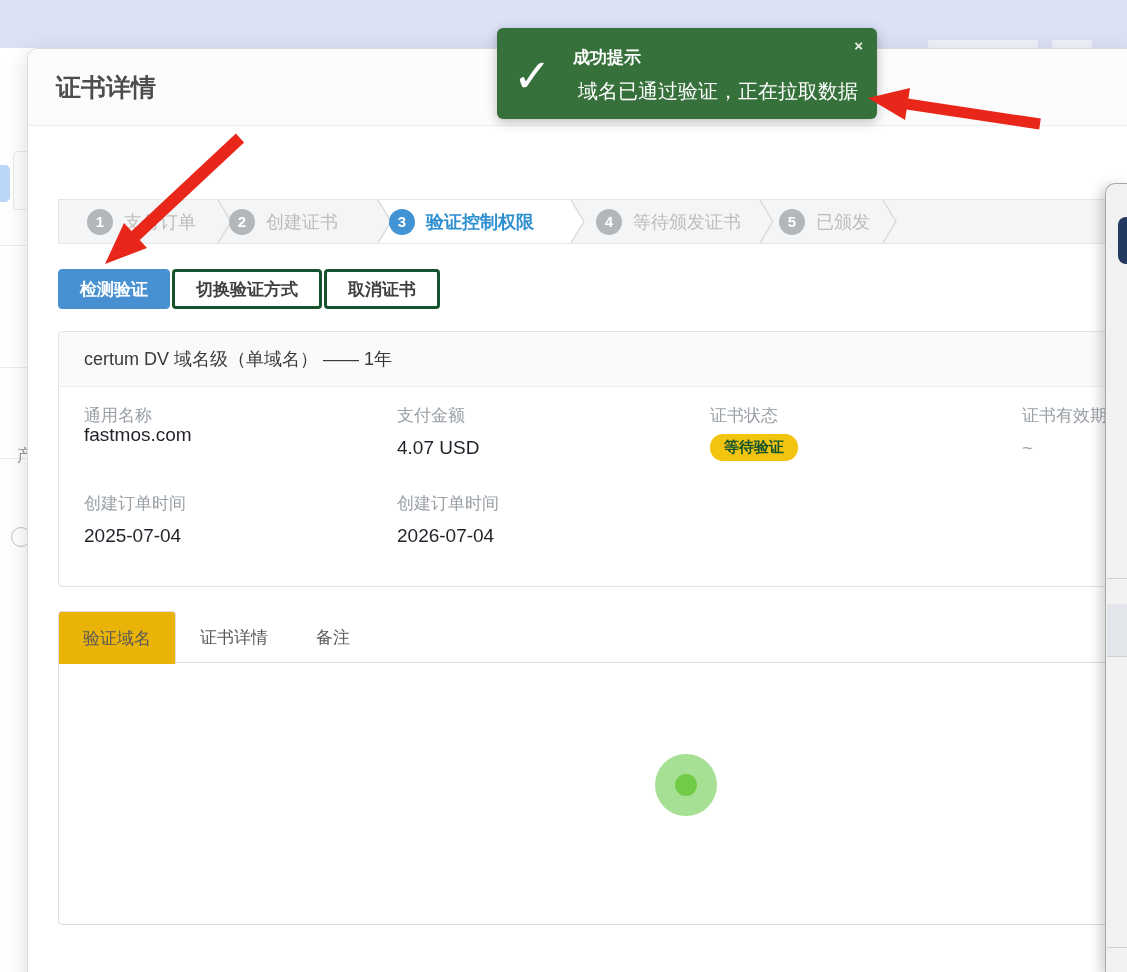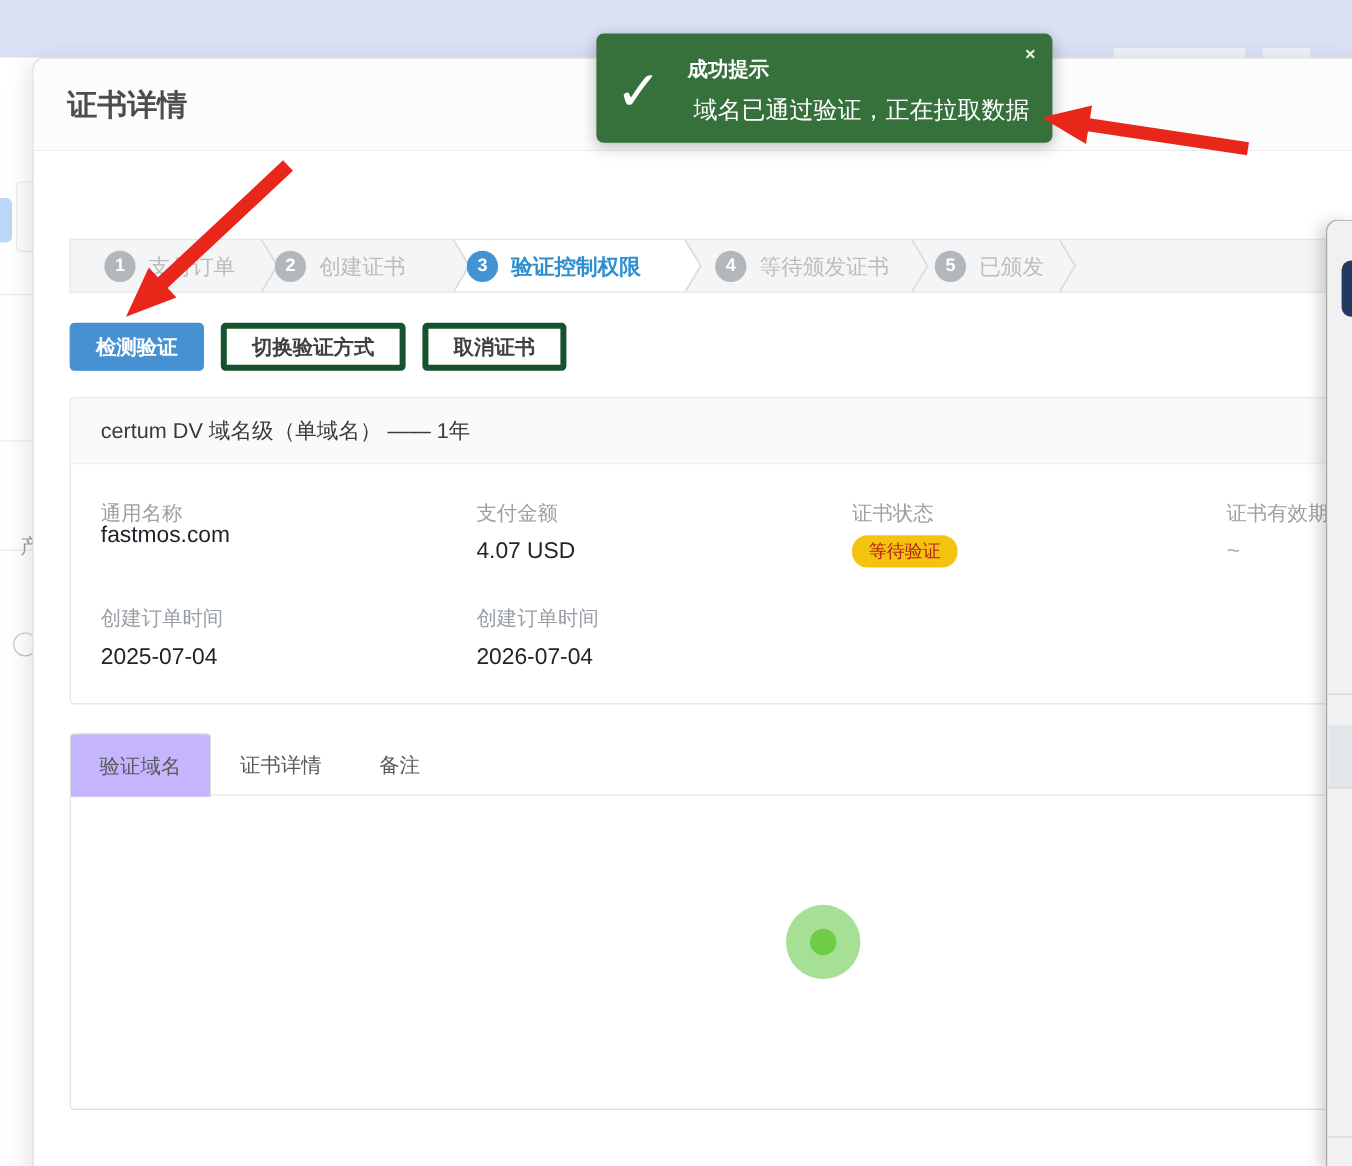--- a/index.html
+++ b/index.html
@@ -54,7 +54,7 @@
   .chev{position:absolute;top:0;width:15px;height:43px;}
 
   
-  .actions{position:absolute;left:30px;top:220px;display:flex;gap:14px;}
+  .actions{position:absolute;left:30px;top:220px;display:flex;gap:2px;}
   .btn{
     height:40px;border-radius:4px;font-size:17px;font-weight:bold;
     display:flex;align-items:center;justify-content:center;padding:0 21px;

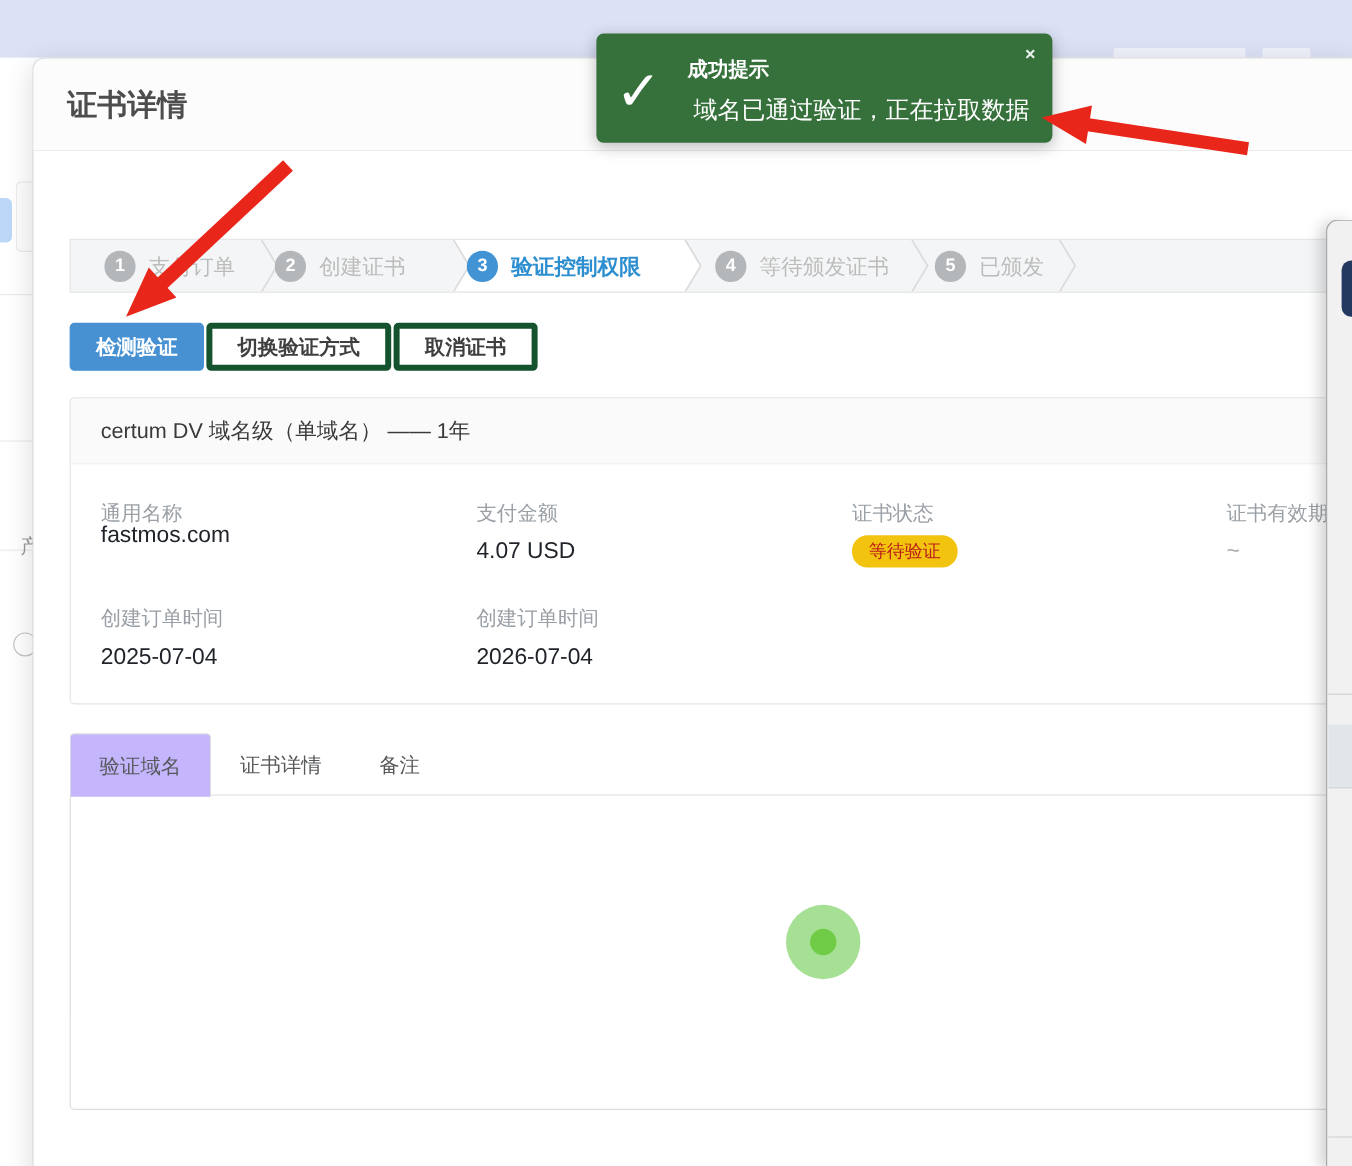--- a/index.html
+++ b/index.html
@@ -61,7 +61,7 @@
     box-sizing:border-box;cursor:pointer;white-space:nowrap;
   }
   .btn-primary{background:#4791d2;color:#fff;border:1px solid #4791d2;}
-  .btn-plain{background:#fff;color:#3f3f3f;border:5px solid #14532d;font-family:Liberation Serif, serif;}
+  .btn-plain{background:#fff;color:#3f3f3f;border:3px solid #14532d;font-family:Liberation Serif, serif;}
 
   
   .info-panel{

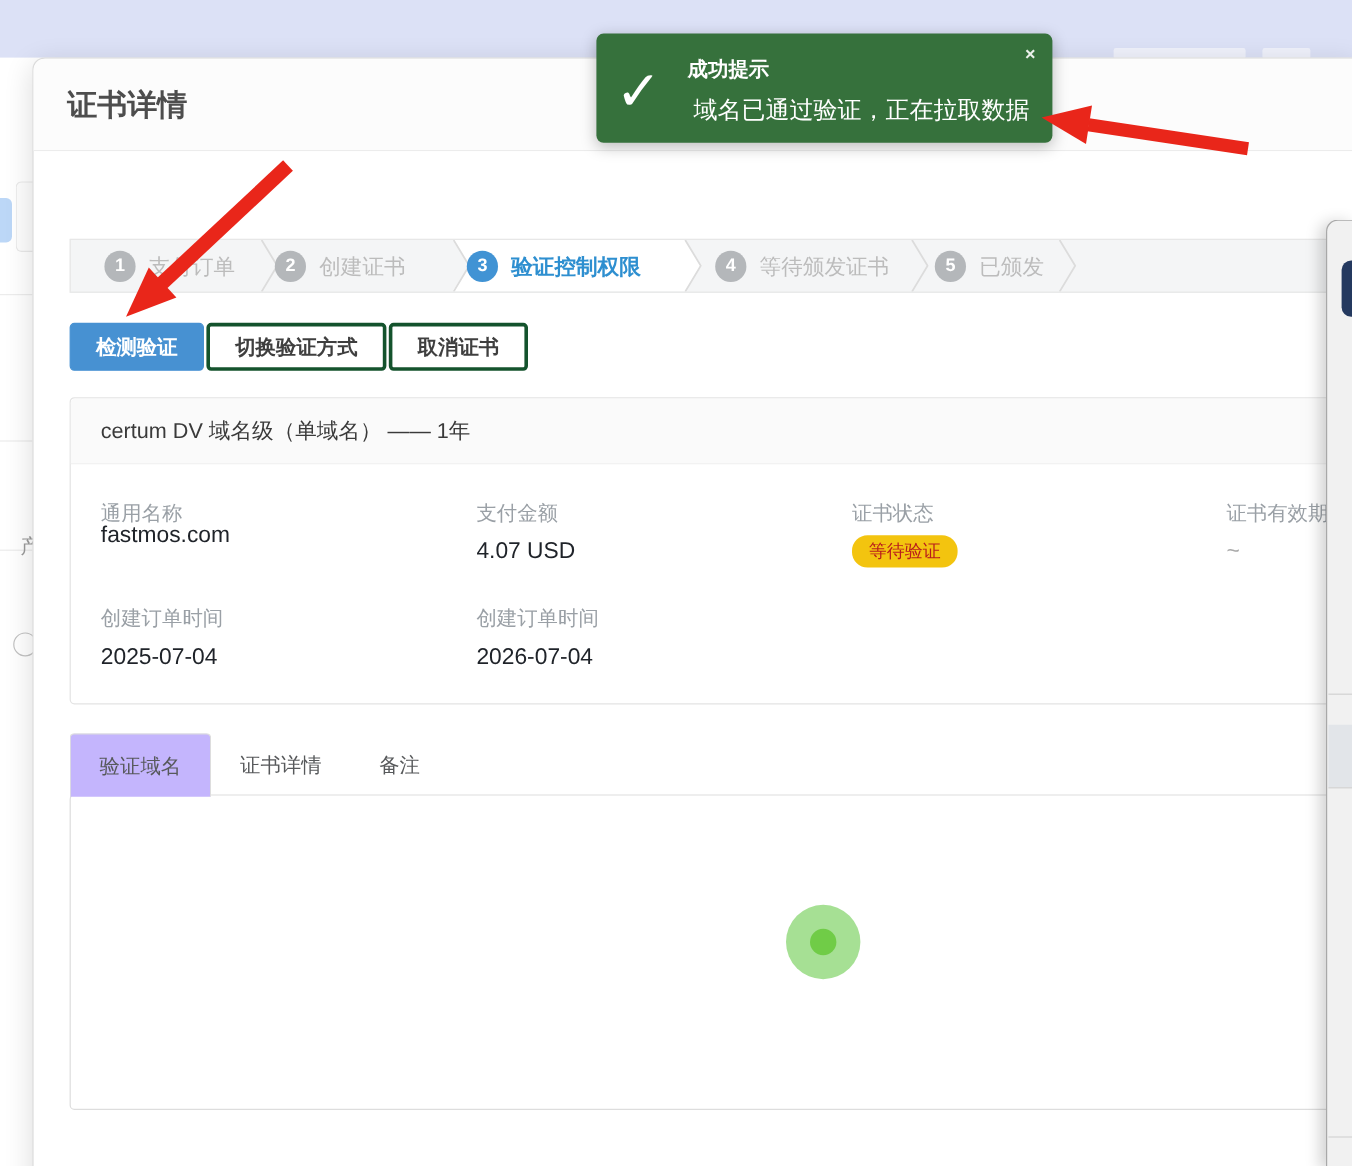--- a/index.html
+++ b/index.html
@@ -73,7 +73,7 @@
     border-radius:4px 4px 0 0;display:flex;align-items:center;padding-left:25px;
     font-size:18px;color:#3a3a3a;
   }
-  .fld{position:absolute;white-space:nowrap;margin-top:12px;}
+  .fld{position:absolute;white-space:nowrap;}
   .fld-label{font-size:17px;color:#9aa0a6;}
   .fld-value{font-size:19px;color:#1f2329;}
   .badge{

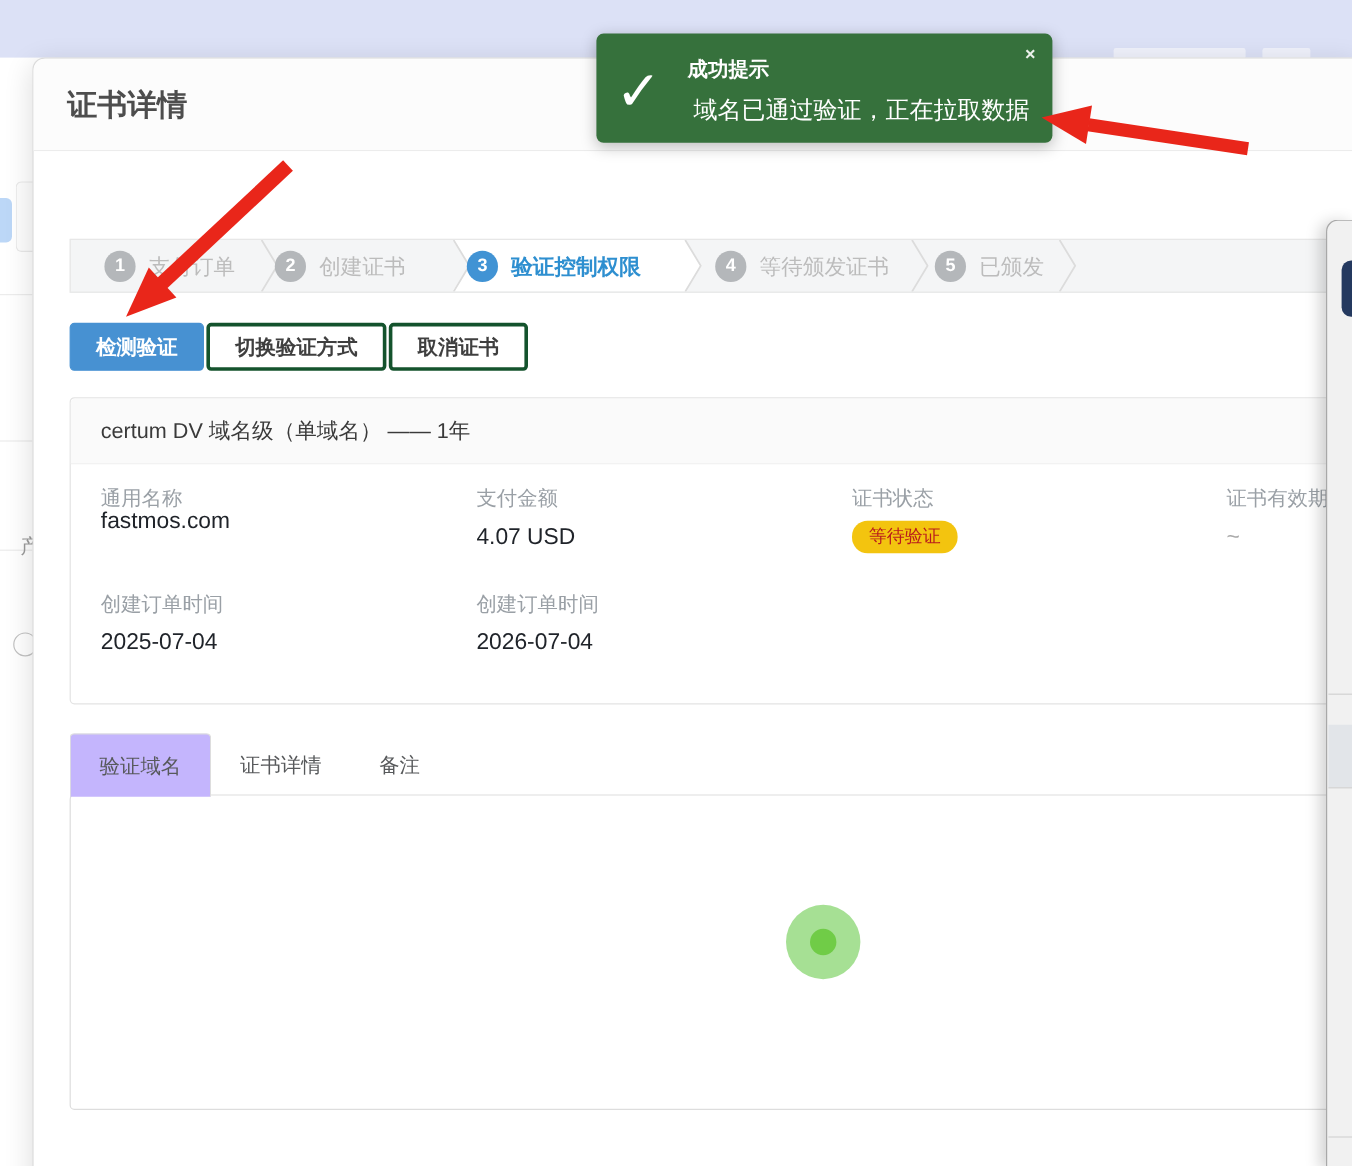--- a/index.html
+++ b/index.html
@@ -77,7 +77,7 @@
   .fld-label{font-size:17px;color:#9aa0a6;}
   .fld-value{font-size:19px;color:#1f2329;}
   .badge{
-    display:inline-block;background:#f3c40f;color:#b91c1c;font-size:15px;font-weight:normal;
+    display:inline-block;background:#f3c40f;color:#14532d;font-size:15px;font-weight:bold;
     padding:4px 14px;border-radius:13px;
   }
   .tilde{font-size:19px;color:#a9a9a9;}

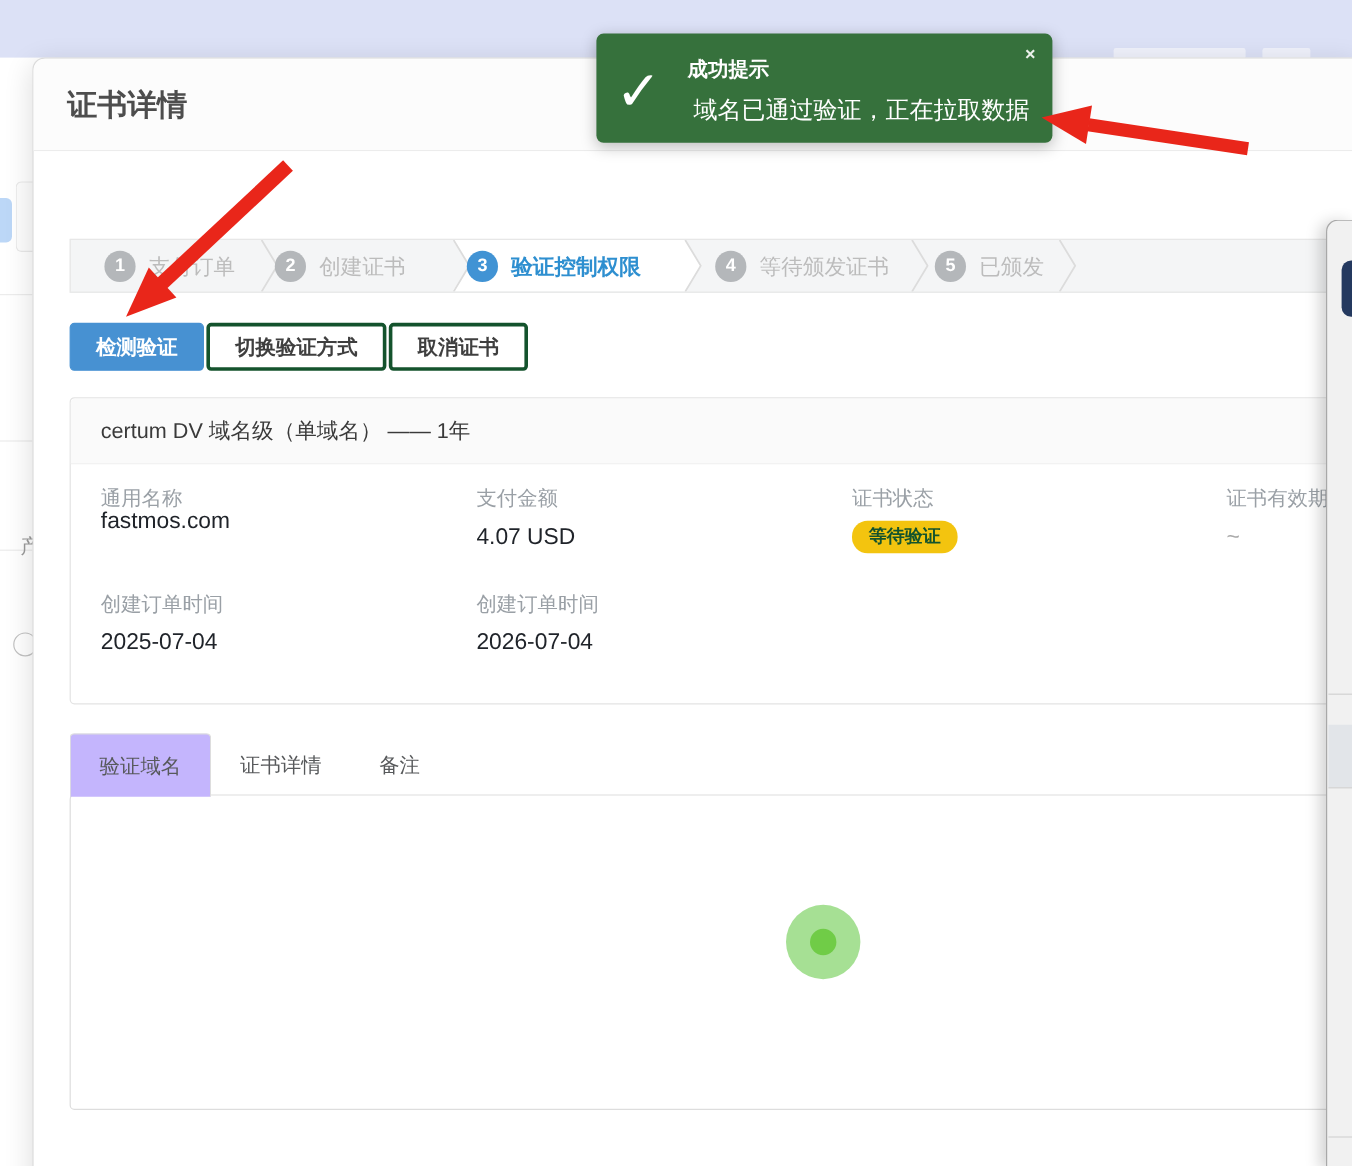--- a/index.html
+++ b/index.html
@@ -89,7 +89,7 @@
     cursor:pointer;white-space:nowrap;
   }
   .tab.active{
-    background:#c4b5fd;border:1px solid #dddddd;border-bottom:none;border-radius:4px 4px 0 0;
+    background:#eab308;border:1px solid #dddddd;border-bottom:none;border-radius:4px 4px 0 0;
     height:53px;box-sizing:border-box;
   }
   .tab-content{

